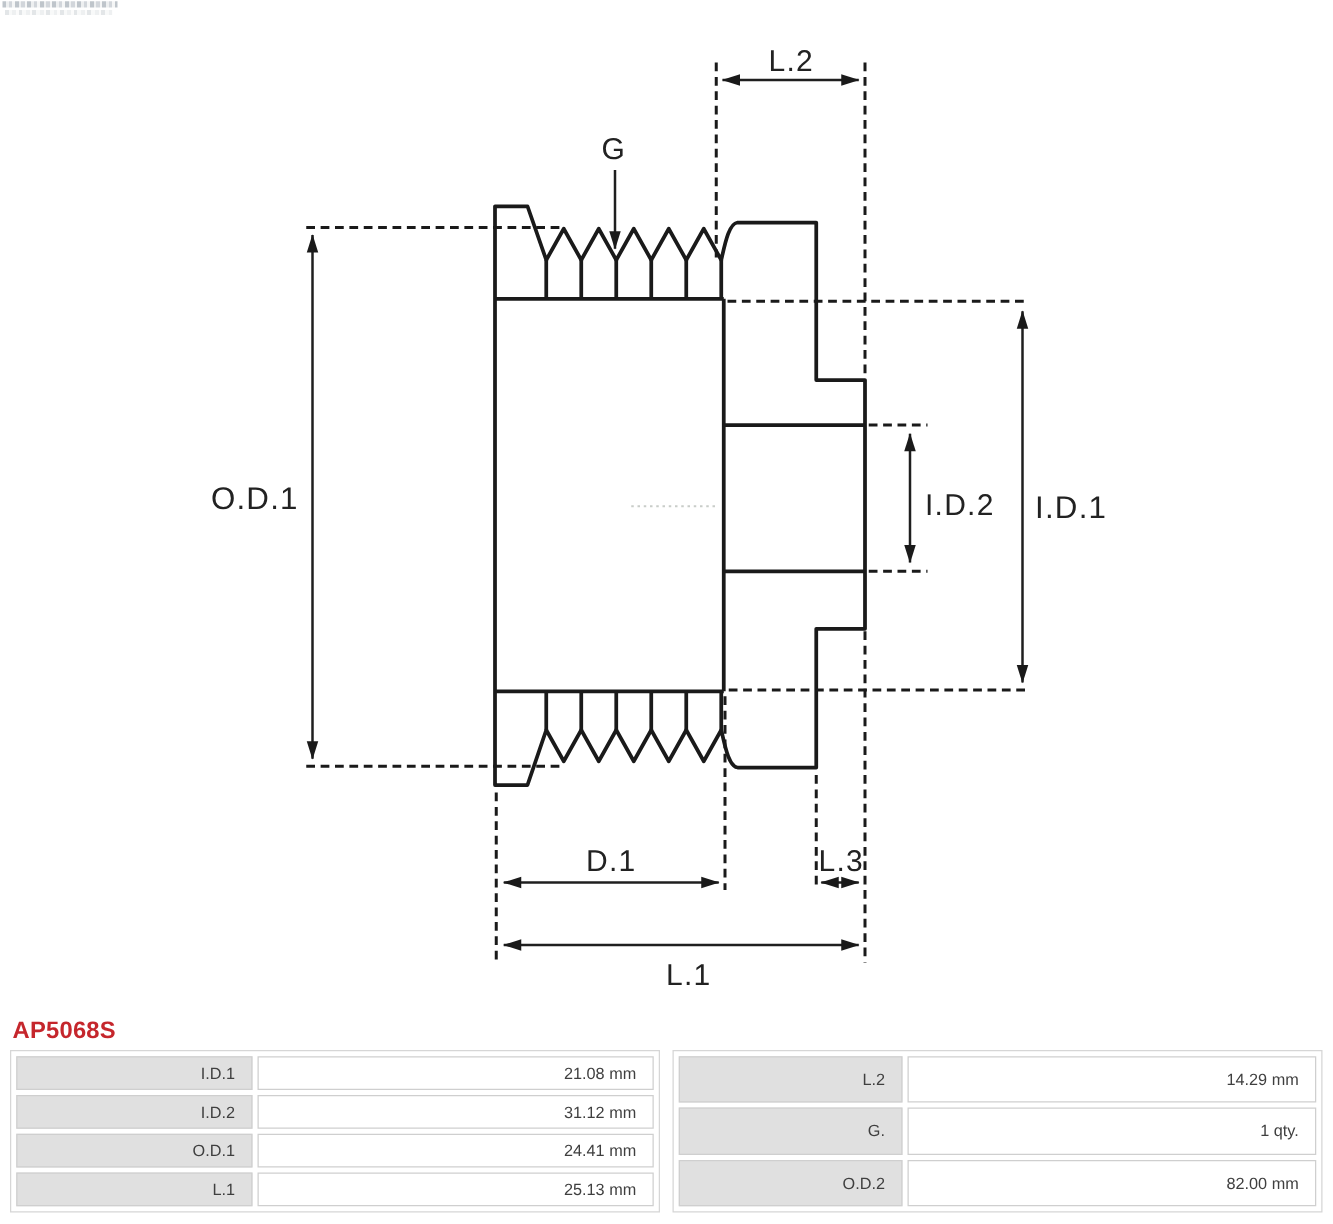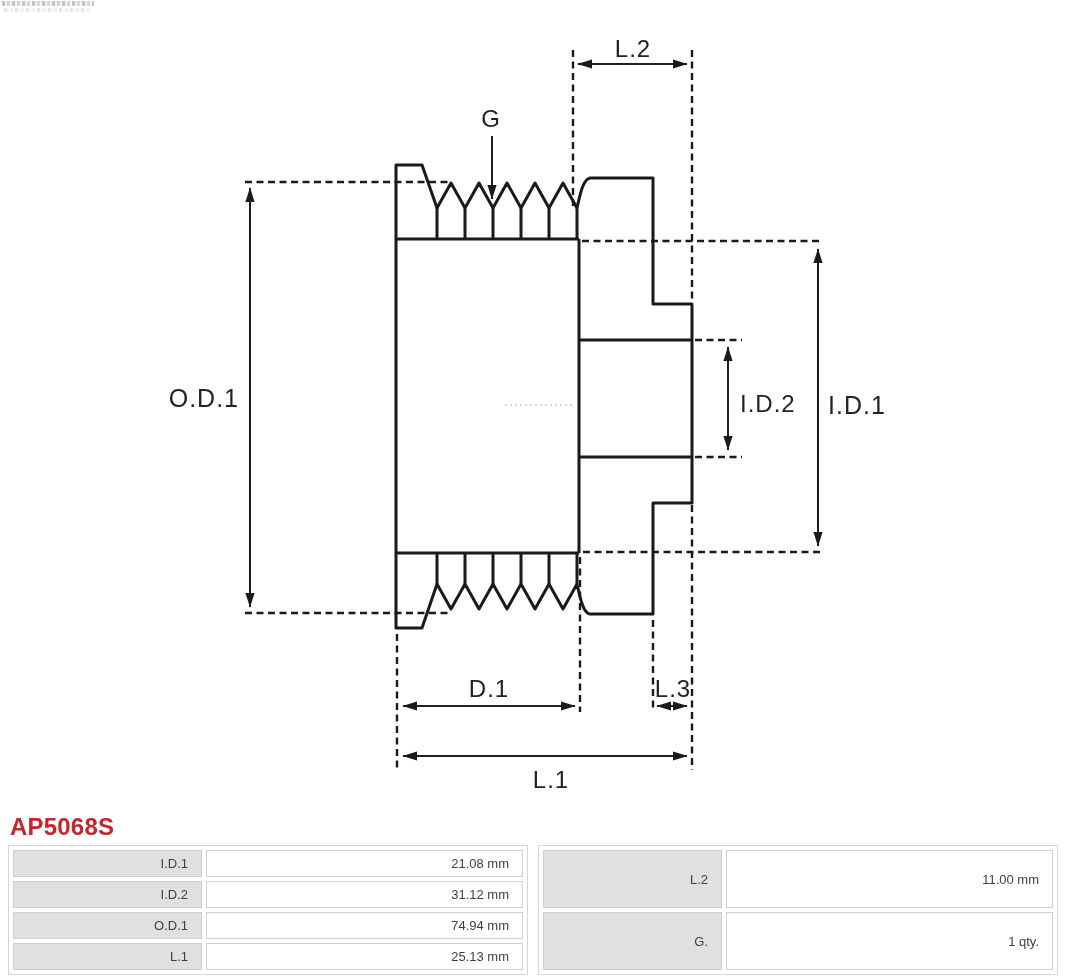--- a/index.html
+++ b/index.html
@@ -20,7 +20,7 @@
   .cl{fill:none;stroke:#c9cdc9;stroke-width:1.6;stroke-dasharray:2 3;}
   .lbl{fill:#222;font-size:24px;letter-spacing:1px;}
   .lbl-big{fill:#222;font-size:25px;letter-spacing:1px;}
-  .part-number{margin:9px 0 3px 10px;font-size:24px;font-weight:bold;color:#c5262c;letter-spacing:.2px;}
+  .part-number{margin:9px 0 3px 10px;font-size:19px;font-weight:bold;color:#c5262c;letter-spacing:.2px;}
   .tables{display:flex;gap:10px;margin:4px 8px 0 8px;}
   table.spec{border-collapse:separate;border-spacing:4px;border:1px solid #d6d6d6;background:#fff;flex:1;}
   table.spec td{height:25px;border:1px solid #cfcfcf;font-size:13px;color:#3f3f3f;

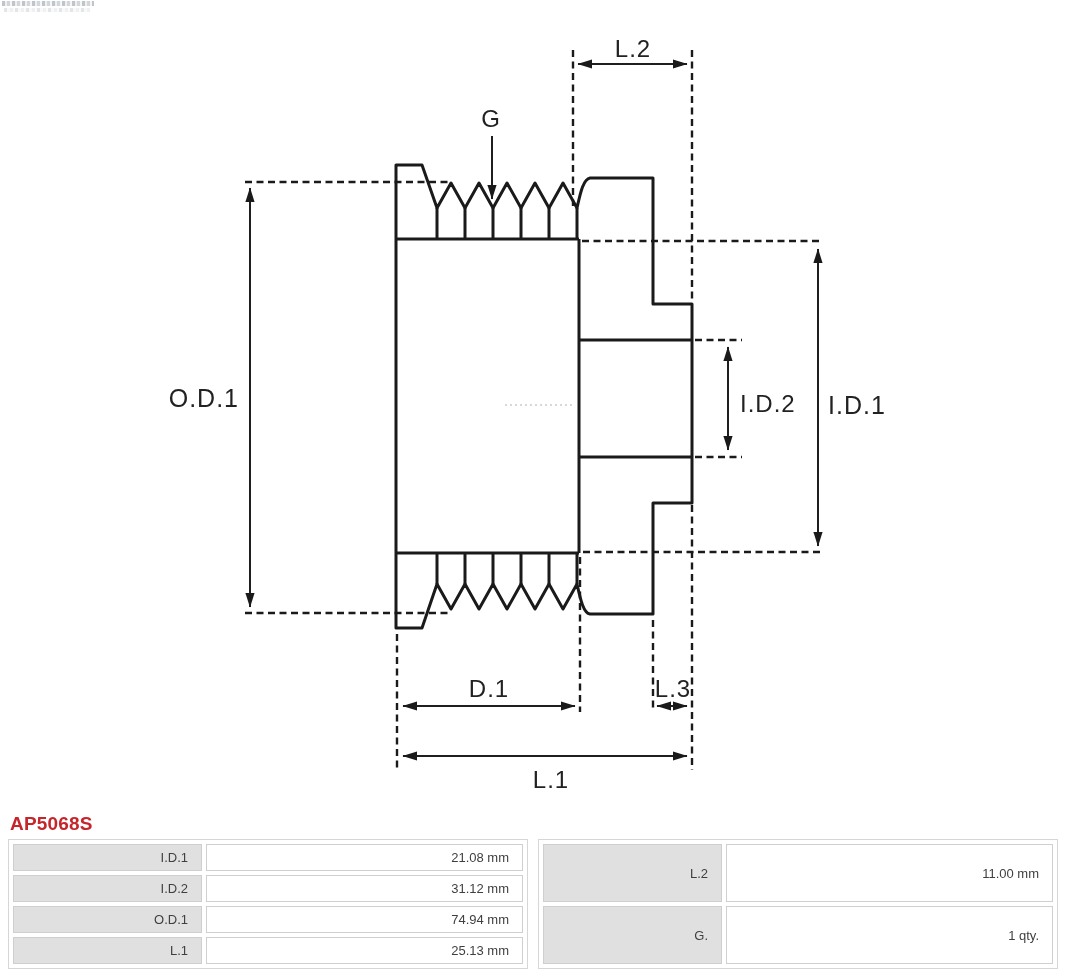--- a/index.html
+++ b/index.html
@@ -139,7 +139,7 @@
     <tbody>
       <tr>
         <td class="lab">L.2</td>
-        <td class="val">11.00 mm</td>
+        <td class="val">14.29 mm</td>
       </tr>
       <tr>
         <td class="lab">G.</td>

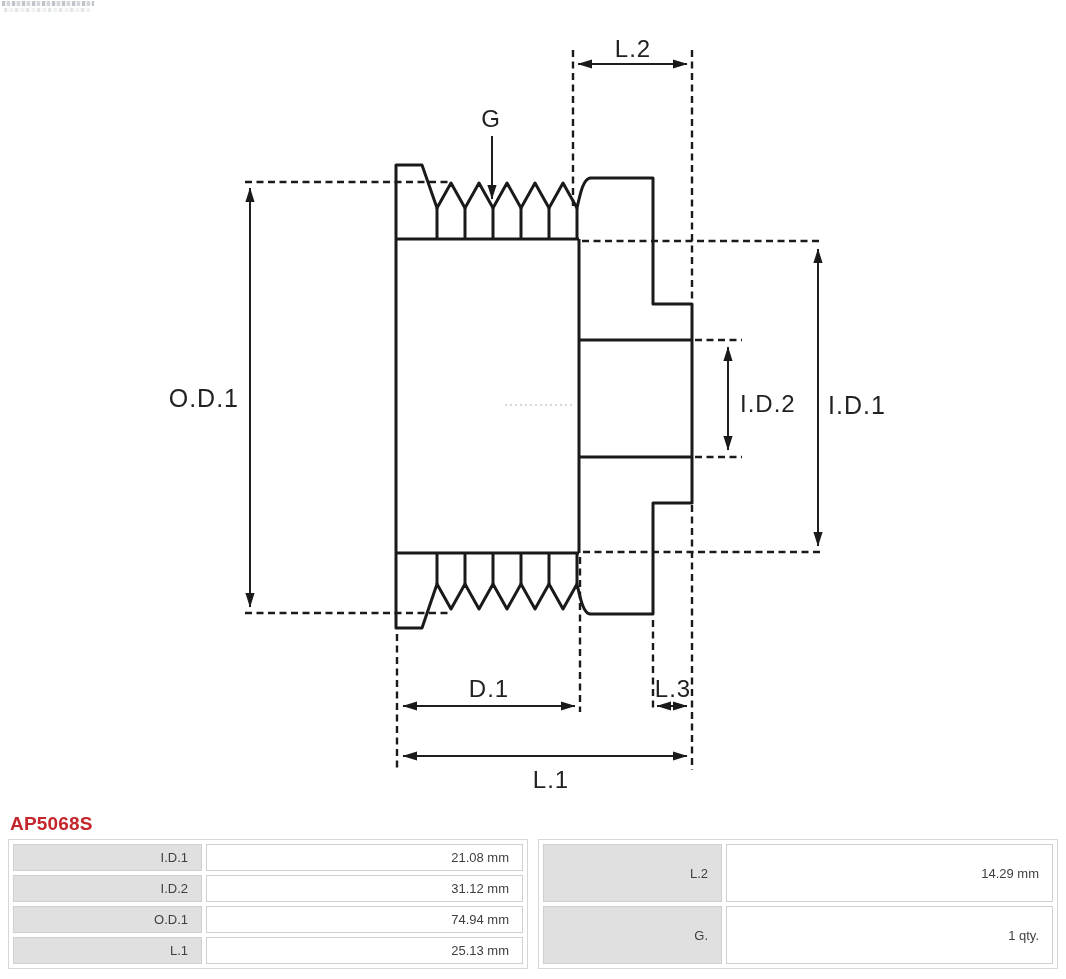--- a/index.html
+++ b/index.html
@@ -127,7 +127,7 @@
       </tr>
       <tr>
         <td class="lab">O.D.1</td>
-        <td class="val">74.94 mm</td>
+        <td class="val">24.41 mm</td>
       </tr>
       <tr>
         <td class="lab">L.1</td>

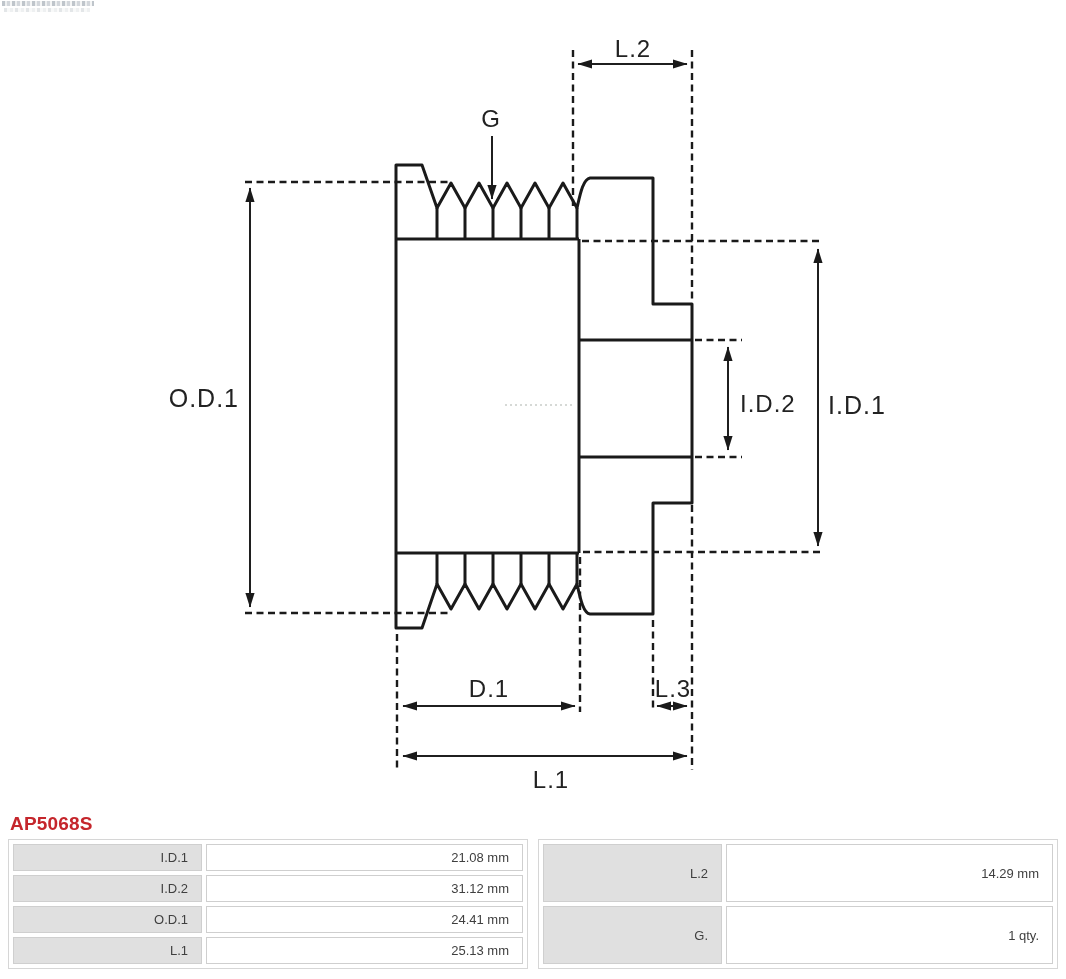--- a/index.html
+++ b/index.html
@@ -145,6 +145,10 @@
         <td class="lab">G.</td>
         <td class="val">1 qty.</td>
       </tr>
+      <tr>
+        <td class="lab">O.D.2</td>
+        <td class="val">82.00 mm</td>
+      </tr>
     </tbody>
   </table>
 </div>

